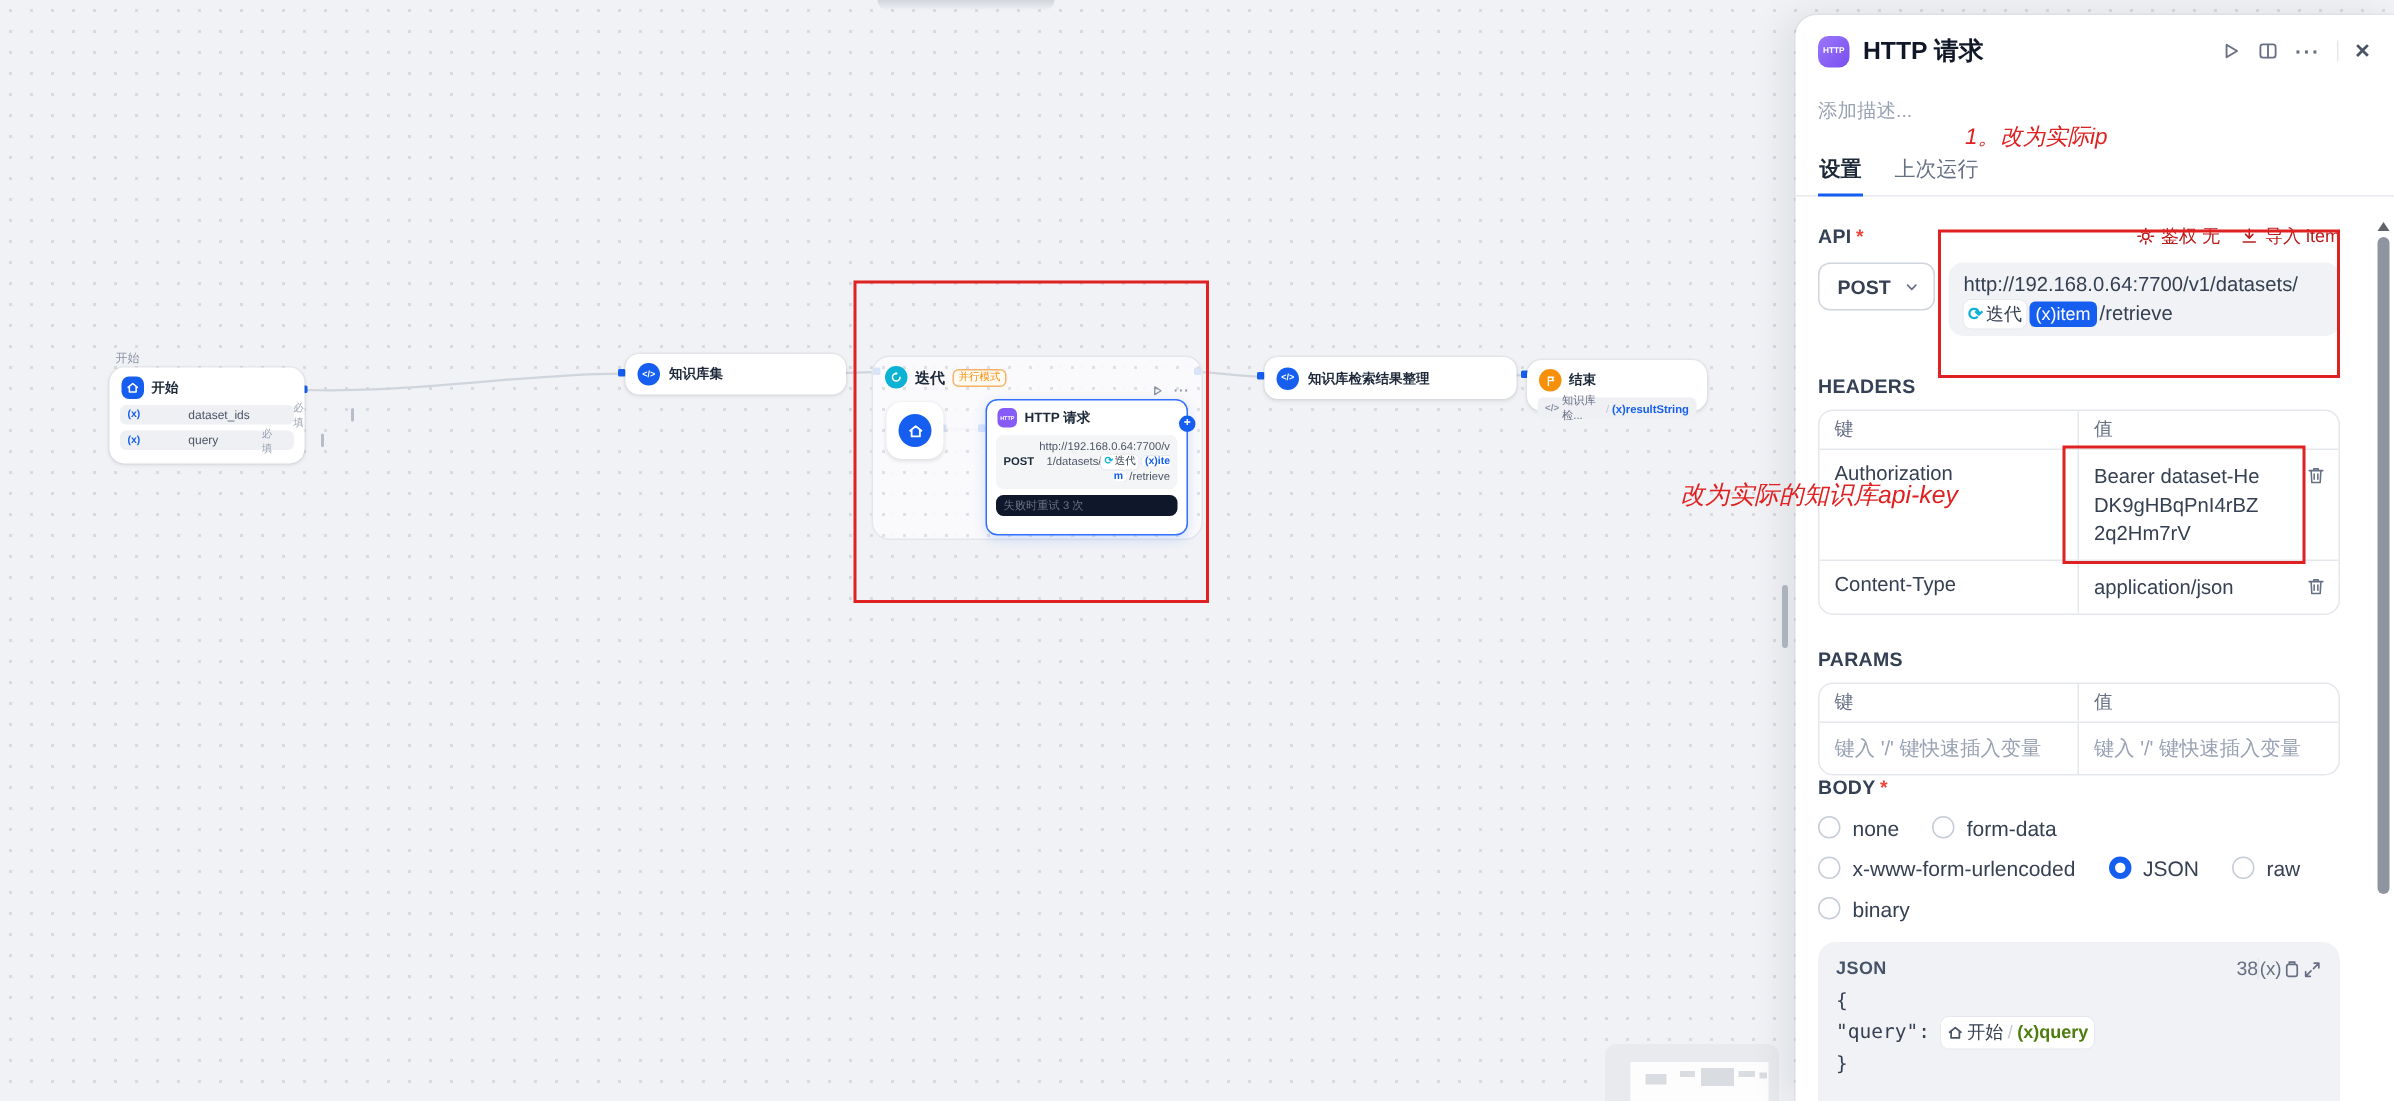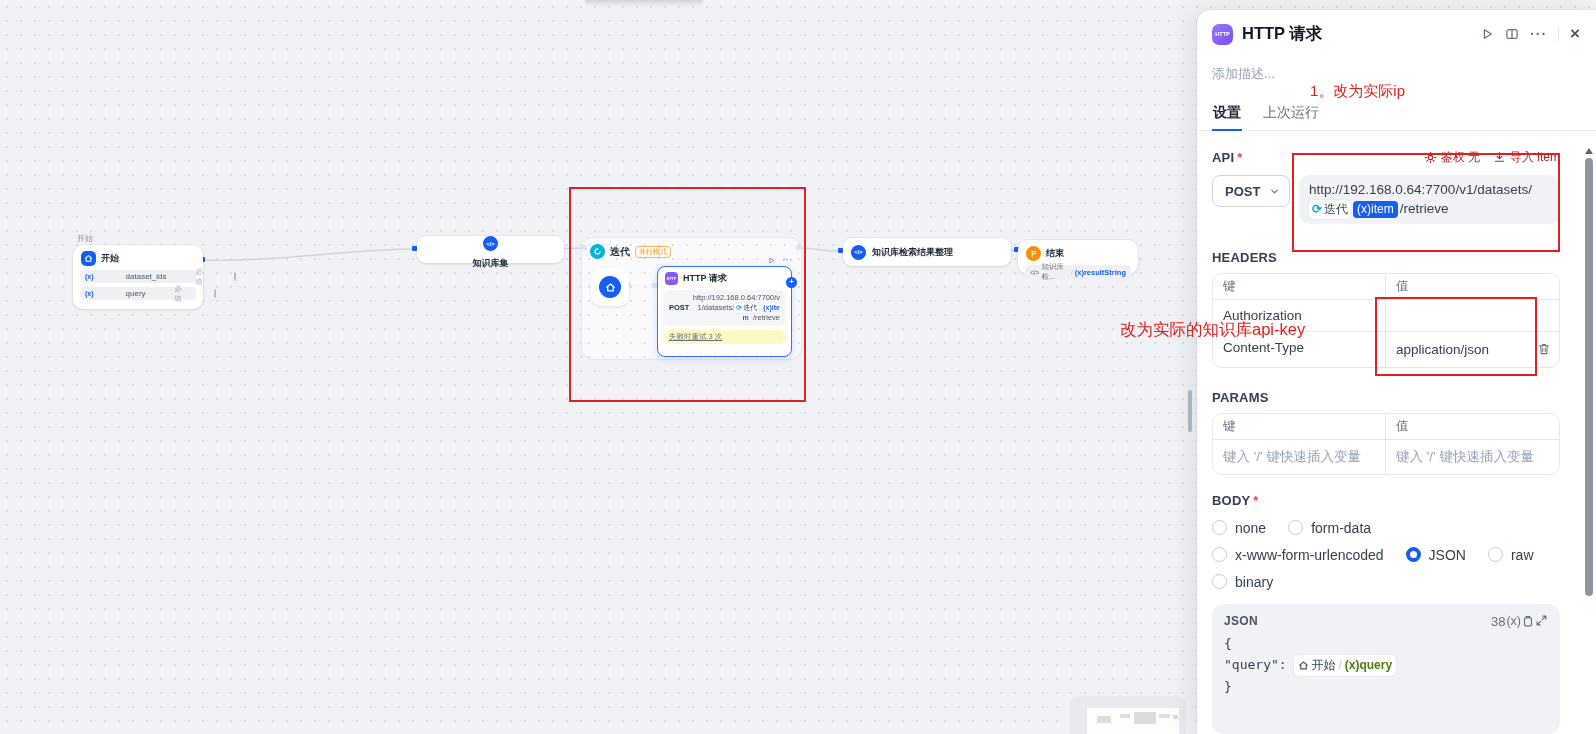--- a/index.html
+++ b/index.html
@@ -144,7 +144,7 @@
   .sb-thumb{width:8px;margin:0 auto;height:438px;background:#8f959f;border-radius:4px;}
 
   
-  .ann{position:absolute;color:#e02121;z-index:50;pointer-events:none;}
+  .ann{position:absolute;color:#e02121;z-index:50;pointer-events:none;font-style:italic;}
   .ann-rect{position:absolute;border:2px solid #e02121;z-index:50;pointer-events:none;}
   .ann-ip{left:1310px;top:82px;font-size:15px;}
   .ann-key{left:1120px;top:319px;font-size:16.5px;}

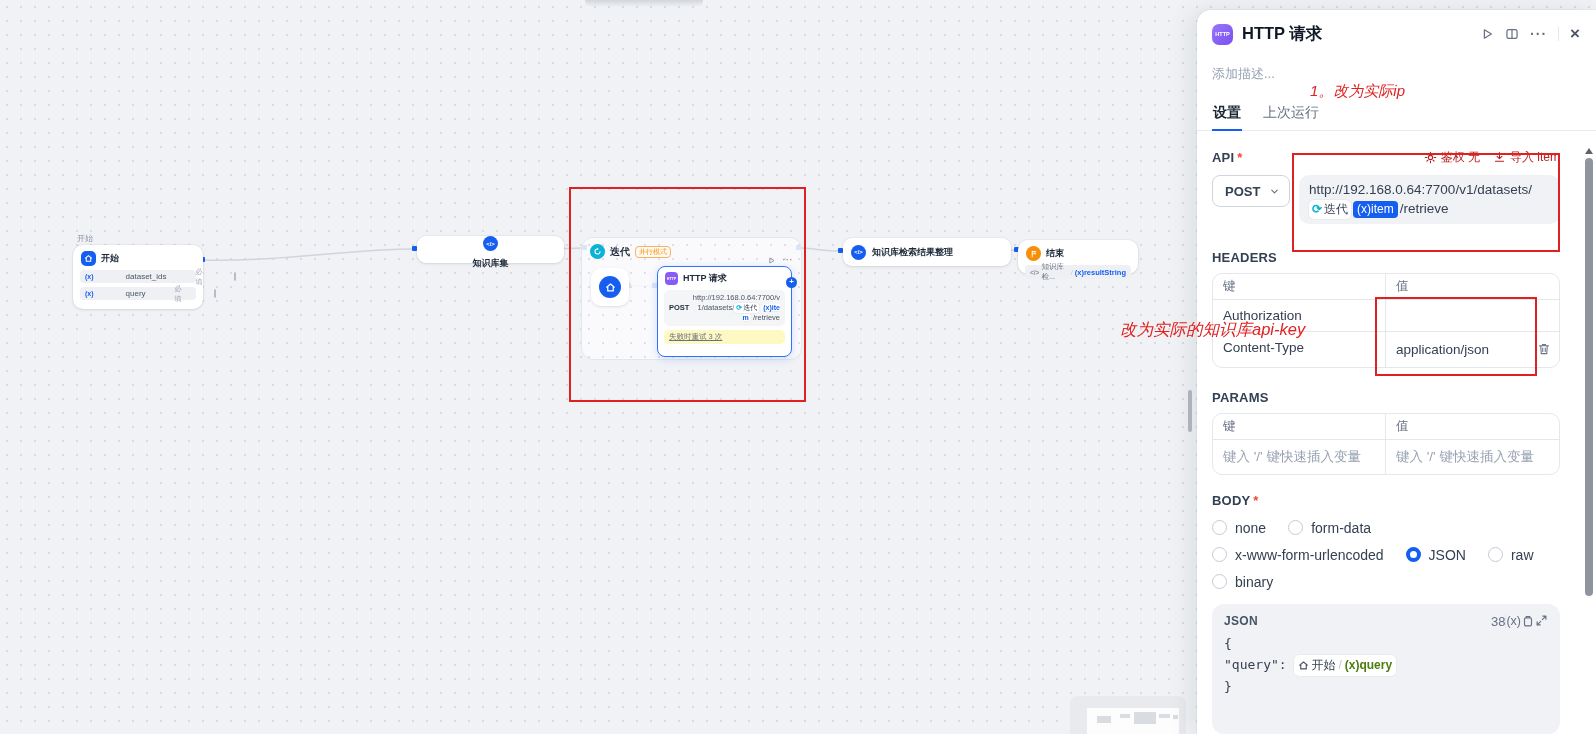--- a/index.html
+++ b/index.html
@@ -33,7 +33,7 @@
     padding:0 8px;box-shadow:0 1px 3px rgba(16,24,40,.1),0 0 0 1px rgba(16,24,40,.03);}
   .pill-node .t{font-size:9px;font-weight:bold;color:#1d2939;}
   .circ-ic{width:15px;height:15px;border-radius:50%;display:flex;align-items:center;justify-content:center;color:#fff;flex:0 0 auto;font-size:6px;font-weight:bold;}
-  .n-kb{left:417px;top:236px;width:131px;height:27px;flex-direction:column;}
+  .n-kb{left:417px;top:236px;width:131px;height:27px;}
   .n-org{left:843px;top:238px;width:152px;height:28px;}
 
   .iter{position:absolute;left:581px;top:237px;width:219px;height:121px;border:1px solid #e3e6ec;border-radius:12px;

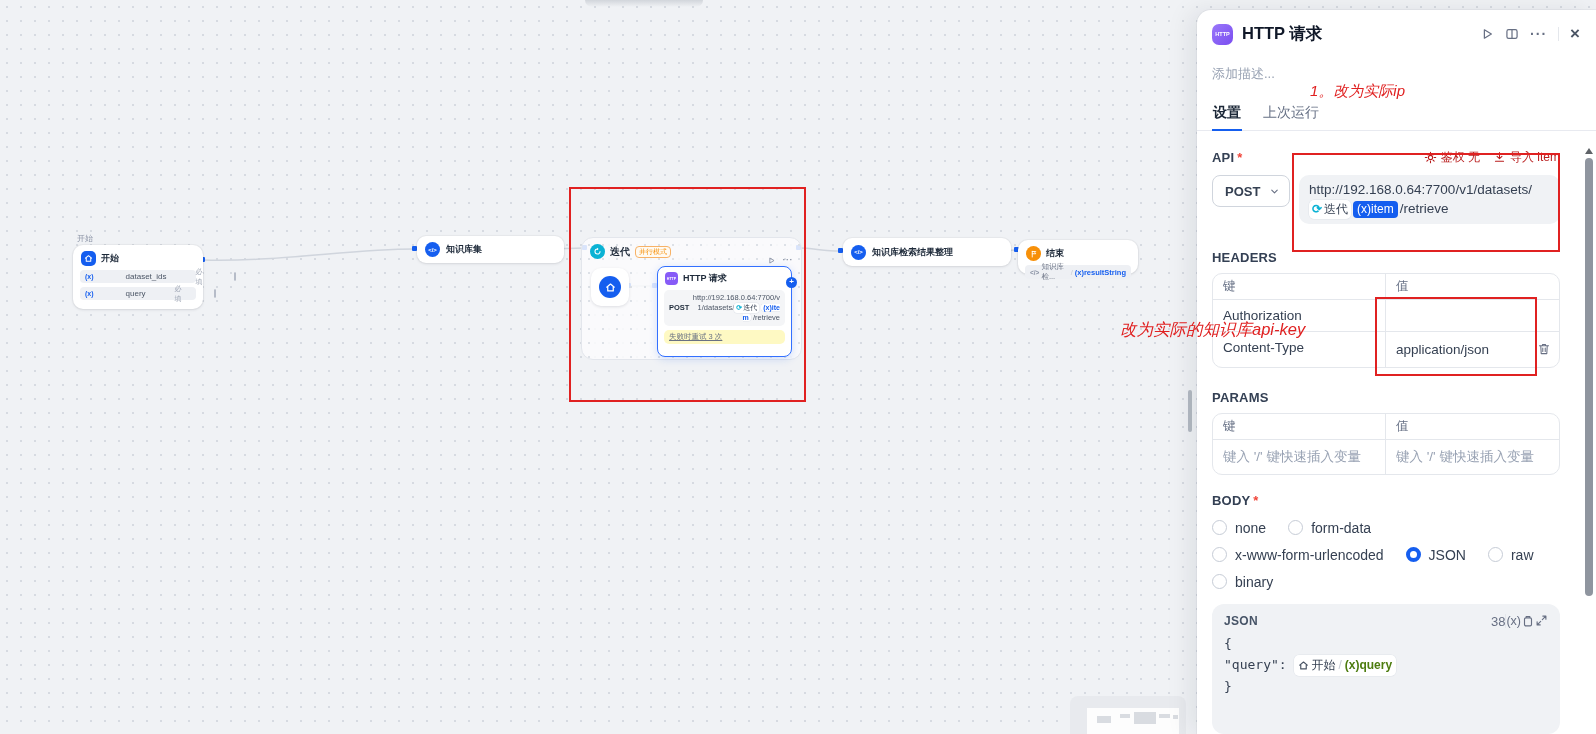--- a/index.html
+++ b/index.html
@@ -357,6 +357,14 @@
         </div>
         <div class="kv-row body-row">
           <div class="kv-key">Authorization</div>
+          <div class="kv-val">
+            <span class="val-text">Bearer dataset-HeDK9gHBqPnI4rBZ2q2Hm7rV</span>
+            <span class="trash">
+              <svg width="14" height="14" viewBox="0 0 16 16">
+                  <path d="M2.8 4.3h10.4M6.3 4.3V2.8h3.4v1.5M4.3 4.3l.5 9h6.4l.5-9M6.6 6.8v4M9.4 6.8v4" fill="none" stroke="currentColor" stroke-width="1.2" stroke-linecap="round" stroke-linejoin="round"></path>
+                </svg>
+            </span>
+          </div>
         </div>
         <div class="kv-row body-row">
           <div class="kv-key">Content-Type</div>

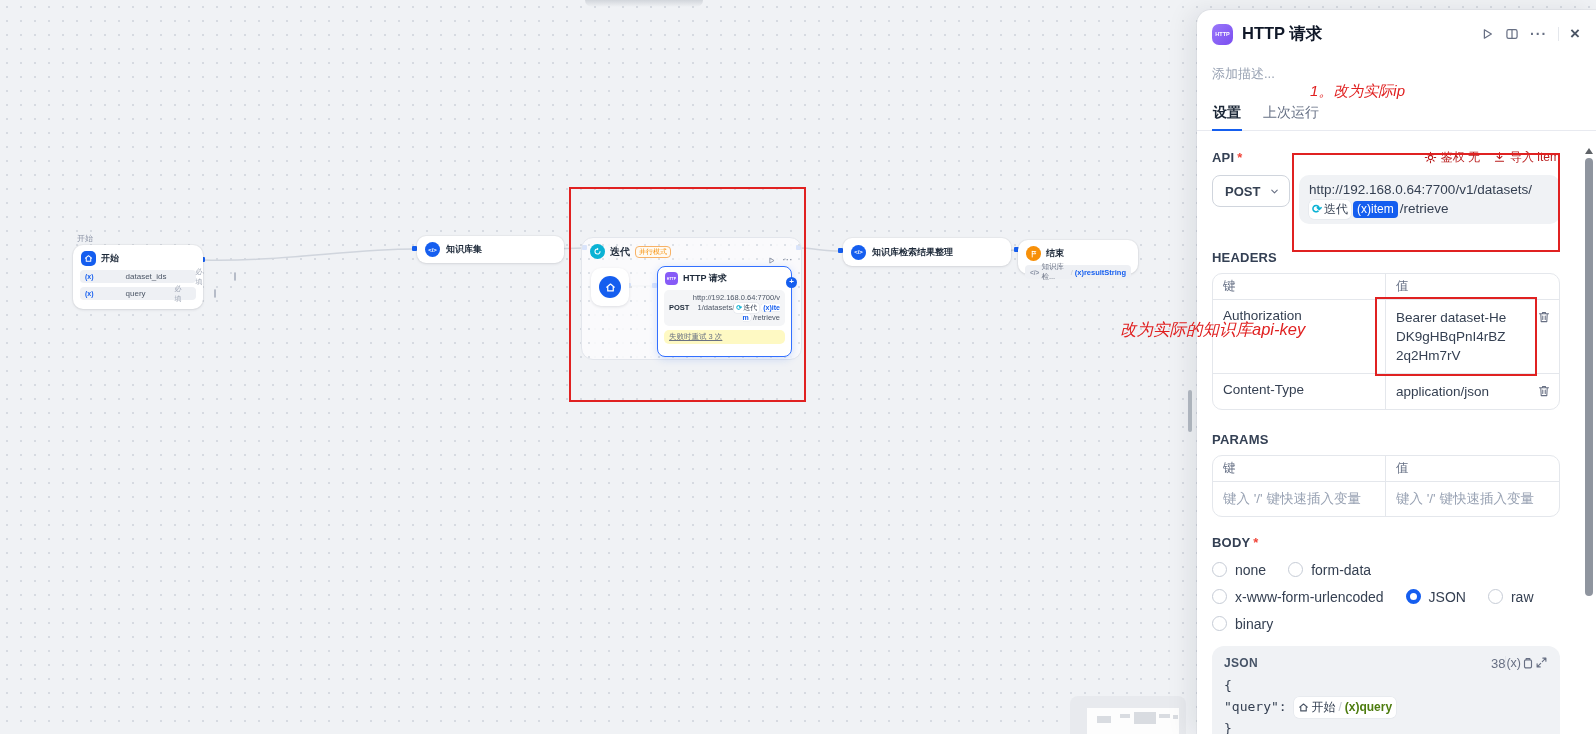--- a/index.html
+++ b/index.html
@@ -62,7 +62,7 @@
   .mini-chip{display:inline-flex;align-items:center;background:#fff;border-radius:3px;padding:0 2px;box-shadow:0 0 0 .5px #dfe3ea;font-size:7px;color:#354052;vertical-align:middle;}
   .mini-chip .lp{color:#0bb2d4;font-weight:bold;margin-right:1px;font-size:7px;}
   .mini-var{color:#155eef;font-weight:bold;font-size:7px;background:#fff;border-radius:3px;box-shadow:0 0 0 .5px #dfe3ea;padding:0 2px;vertical-align:middle;}
-  .retry-row{margin:4px 6px 0;background:#fef9c3;border-radius:5px;padding:2px 5px;font-size:7.5px;color:#697183;text-decoration:underline;}
+  .retry-row{margin:4px 6px 0;background:#0f172a;border-radius:5px;padding:2px 5px;font-size:7.5px;color:#697183;}
 
   .n-end{left:1018px;top:240px;width:120px;height:34px;}
   .orange-bg{background:#f79009;}

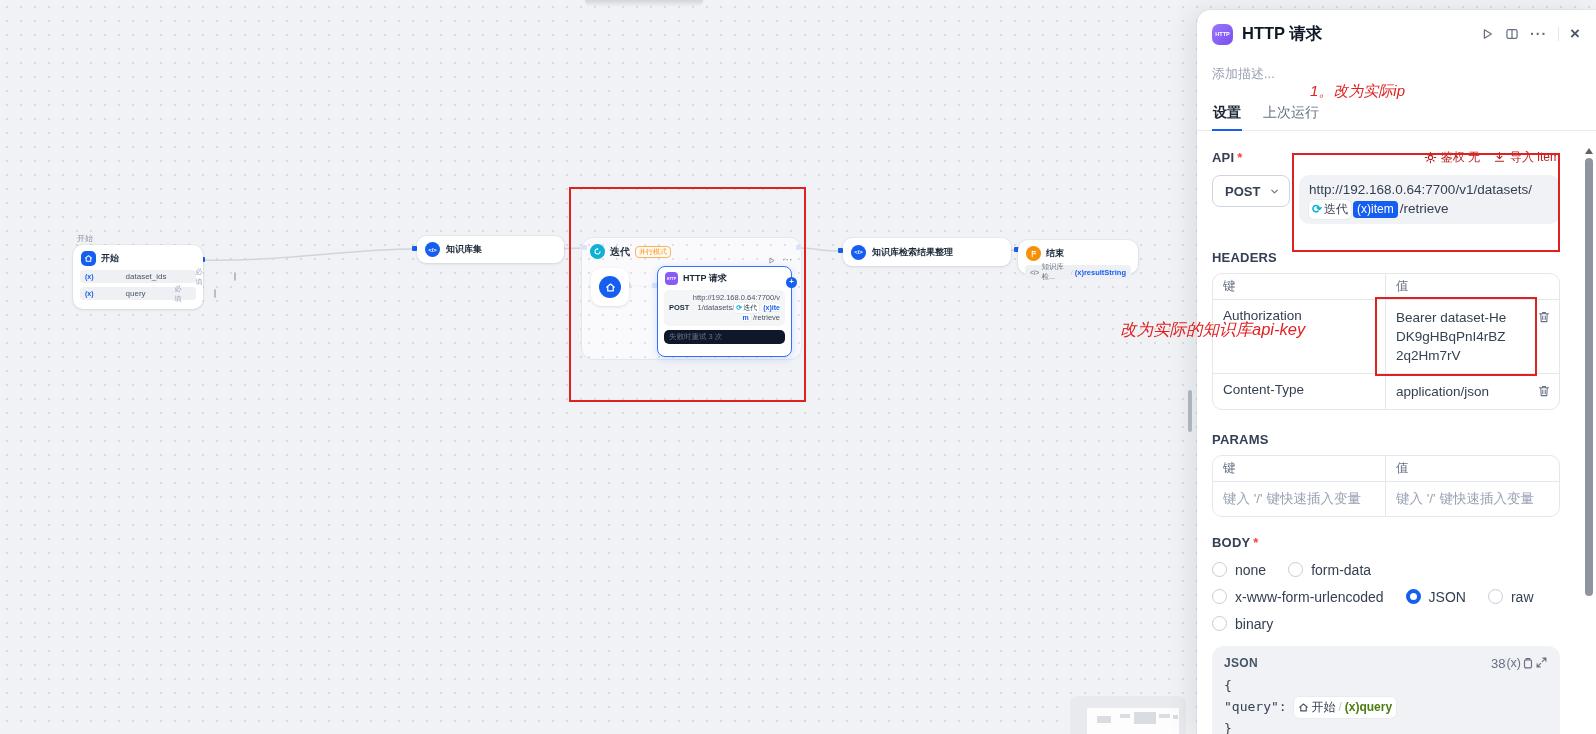--- a/index.html
+++ b/index.html
@@ -101,7 +101,7 @@
   .tool{display:flex;align-items:center;gap:4px;cursor:pointer;}
   .mt26{margin-top:26px;}
   .mt22{margin-top:22px;}
-  .mt18{margin-top:18px;}
+  .mt18{}
 
   .api-inputs{margin-top:9px;display:flex;gap:9px;}
   .method-select{width:78px;height:32px;border:1px solid #d0d5dd;border-radius:8px;display:flex;align-items:center;

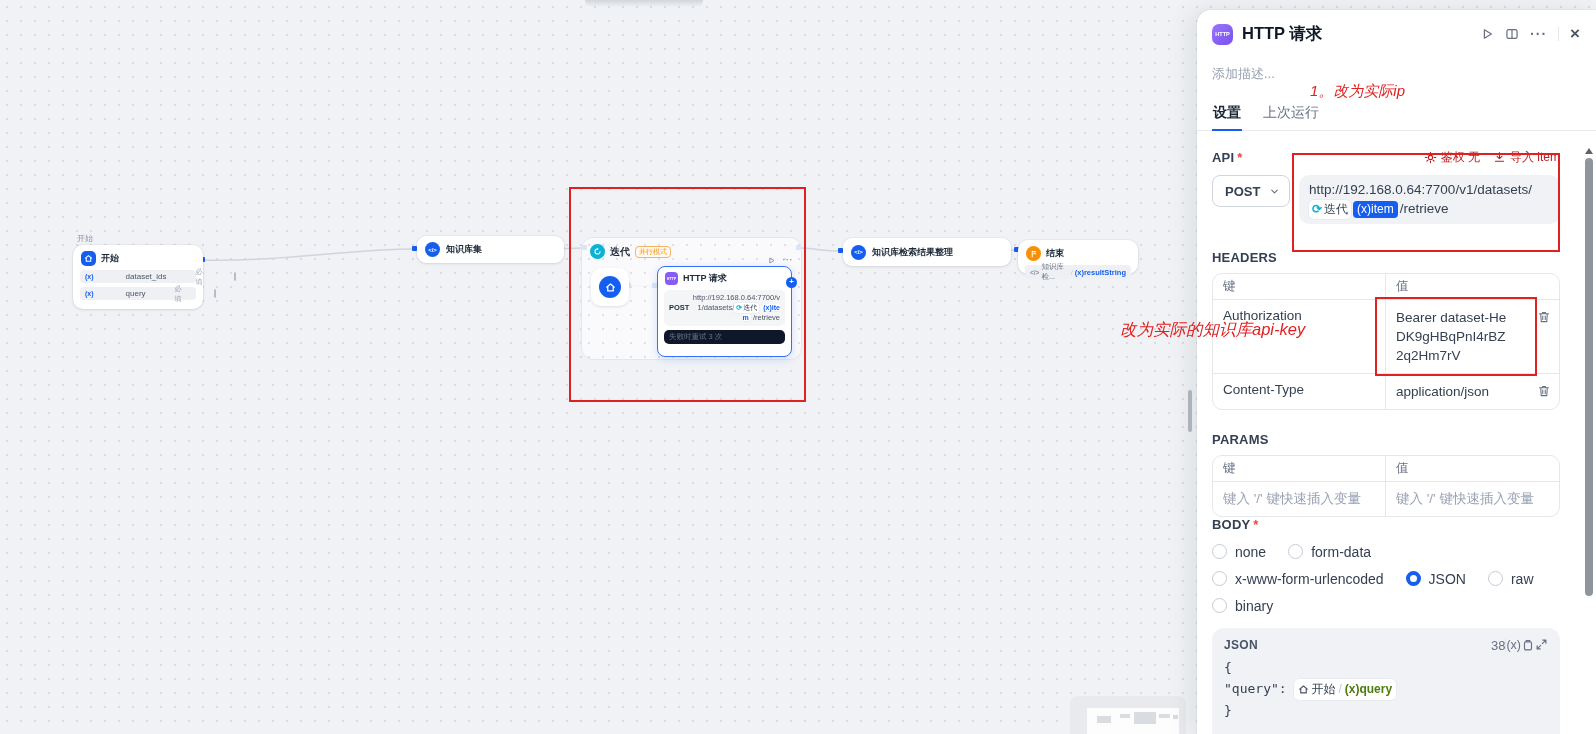--- a/index.html
+++ b/index.html
@@ -132,7 +132,7 @@
   .json-editor{margin-top:14px;background:#f0f2f5;border-radius:12px;height:130px;overflow:hidden;}
   .je-head{display:flex;align-items:center;padding:10px 12px 0;}
   .je-label{font-size:12px;font-weight:800;color:#475467;letter-spacing:.3px;}
-  .je-tools{margin-left:auto;display:flex;align-items:flex-start;color:#676f83;}
+  .je-tools{margin-left:auto;display:flex;align-items:flex-end;color:#676f83;}
   .je-tools .count{font-size:13px;}
   .je-tools .vartxt{font-size:12.5px;cursor:pointer;}
   .je-body{padding:4px 12px 0;font-family:"DejaVu Sans Mono",monospace;font-size:13px;color:#354052;line-height:21px;}

